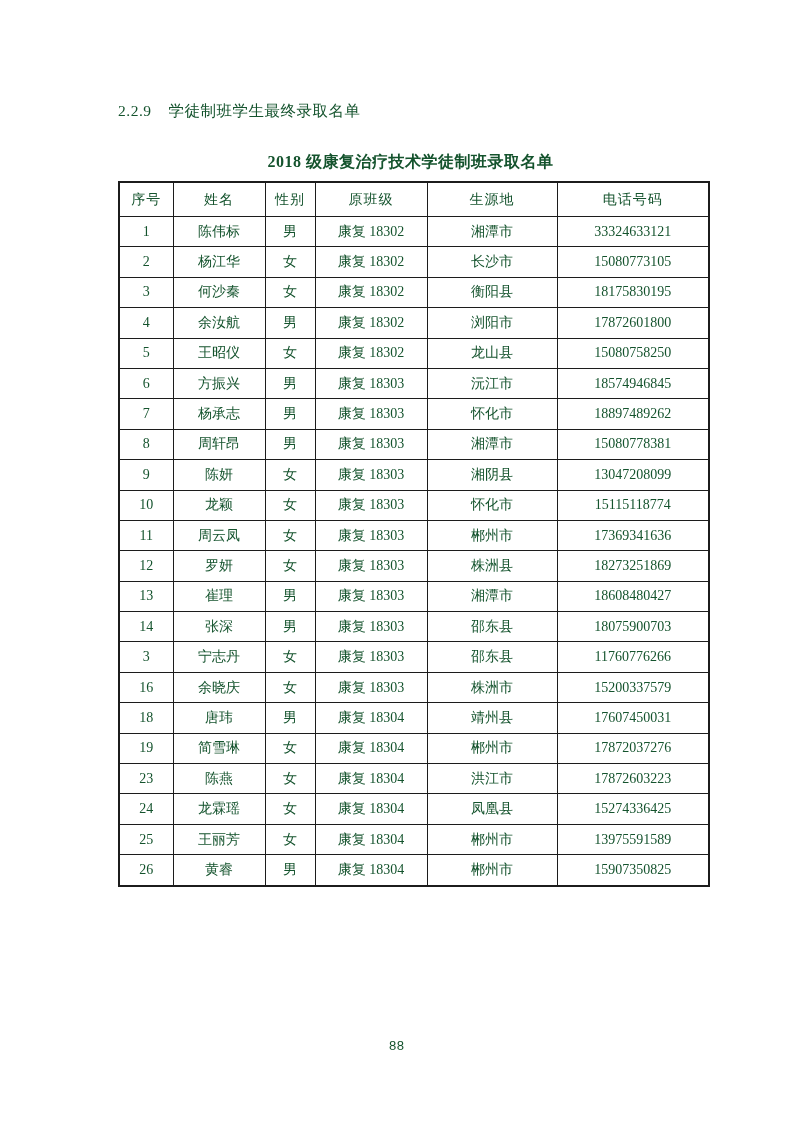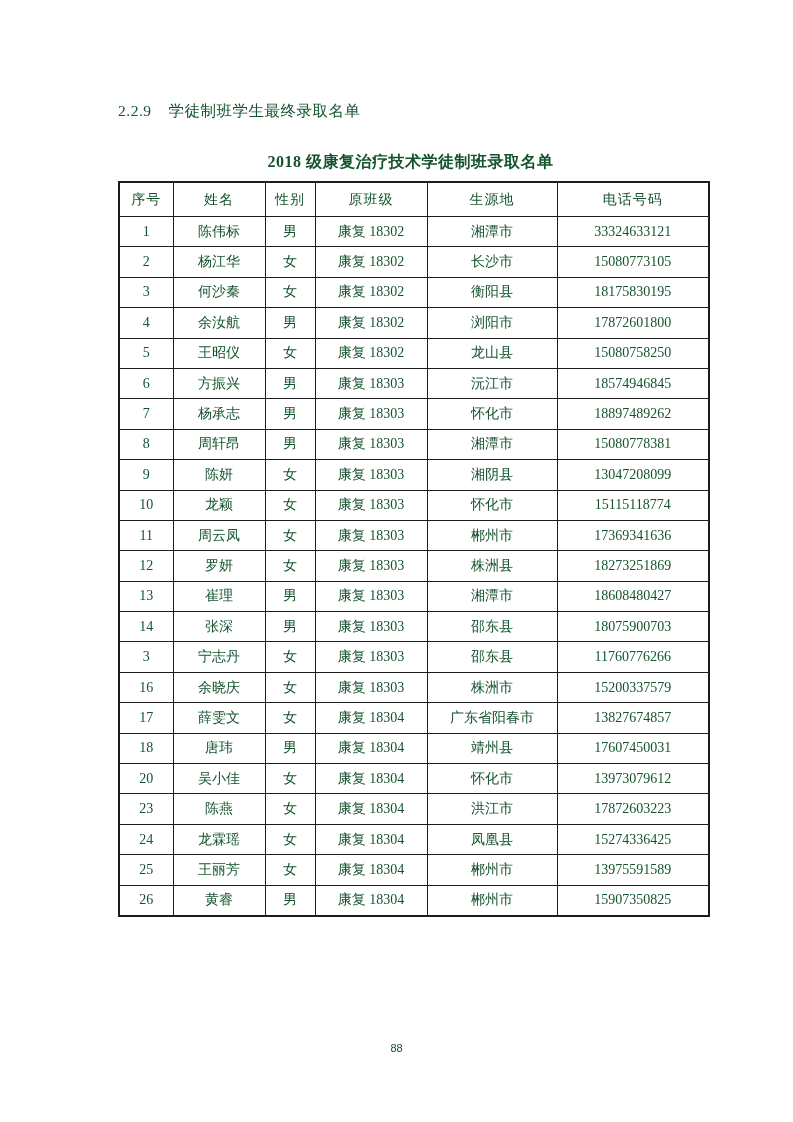--- a/index.html
+++ b/index.html
@@ -238,14 +238,6 @@
           <td>15200337579</td>
         </tr>
         <tr>
-          <td>17</td>
-          <td>薛雯文</td>
-          <td>女</td>
-          <td>康复 18304</td>
-          <td>广东省阳春市</td>
-          <td>13827674857</td>
-        </tr>
-        <tr>
           <td>18</td>
           <td>唐玮</td>
           <td>男</td>

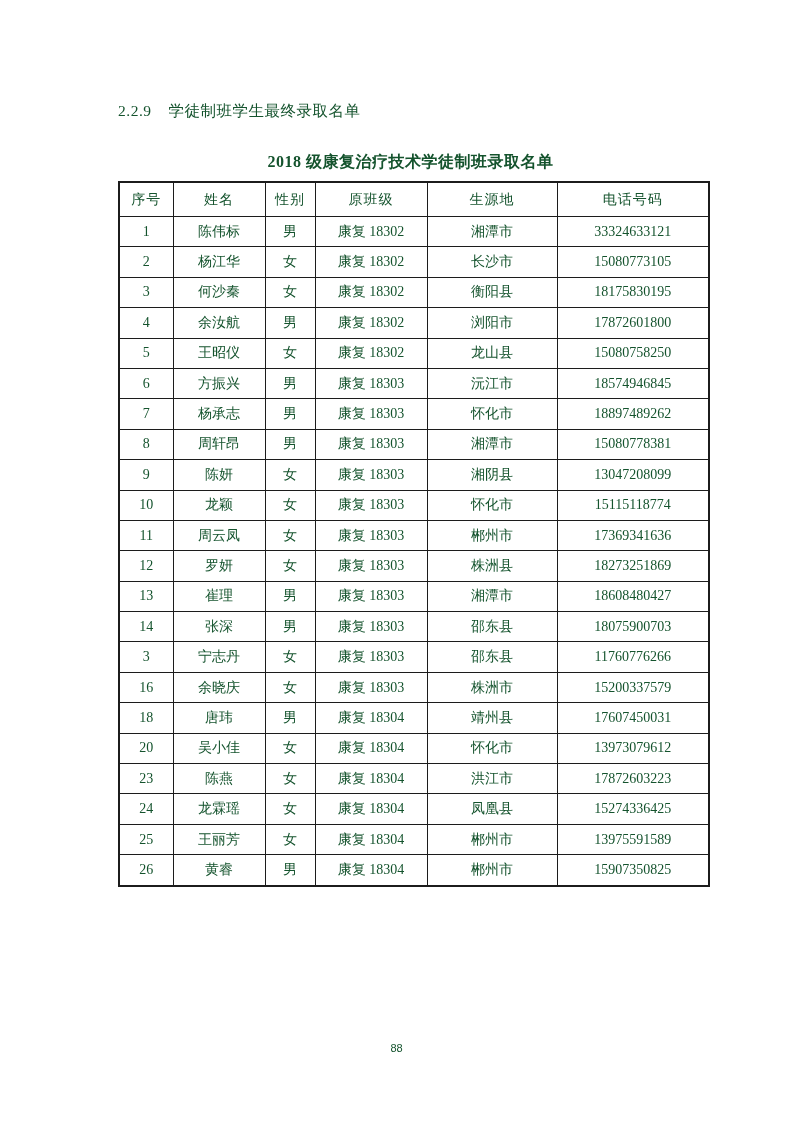--- a/index.html
+++ b/index.html
@@ -246,6 +246,14 @@
           <td>17607450031</td>
         </tr>
         <tr>
+          <td>19</td>
+          <td>简雪琳</td>
+          <td>女</td>
+          <td>康复 18304</td>
+          <td>郴州市</td>
+          <td>17872037276</td>
+        </tr>
+        <tr>
           <td>20</td>
           <td>吴小佳</td>
           <td>女</td>

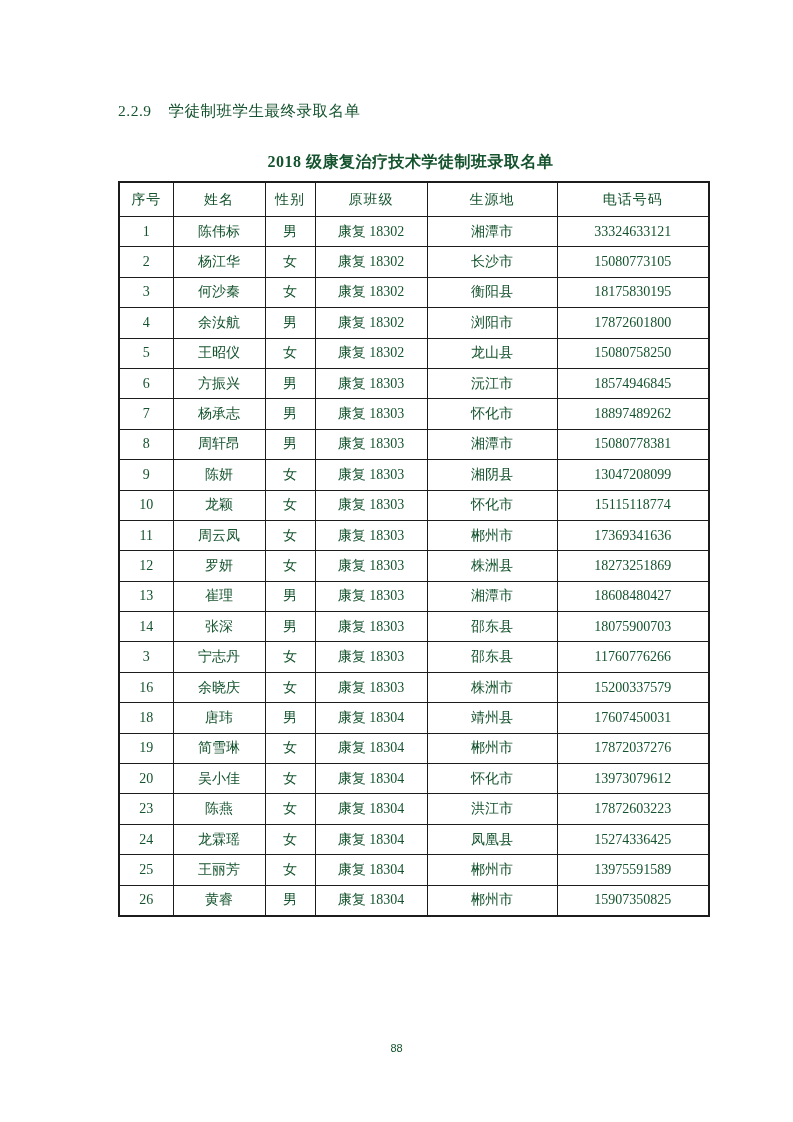--- a/index.html
+++ b/index.html
@@ -254,14 +254,6 @@
           <td>17872037276</td>
         </tr>
         <tr>
-          <td>20</td>
-          <td>吴小佳</td>
-          <td>女</td>
-          <td>康复 18304</td>
-          <td>怀化市</td>
-          <td>13973079612</td>
-        </tr>
-        <tr>
           <td>23</td>
           <td>陈燕</td>
           <td>女</td>

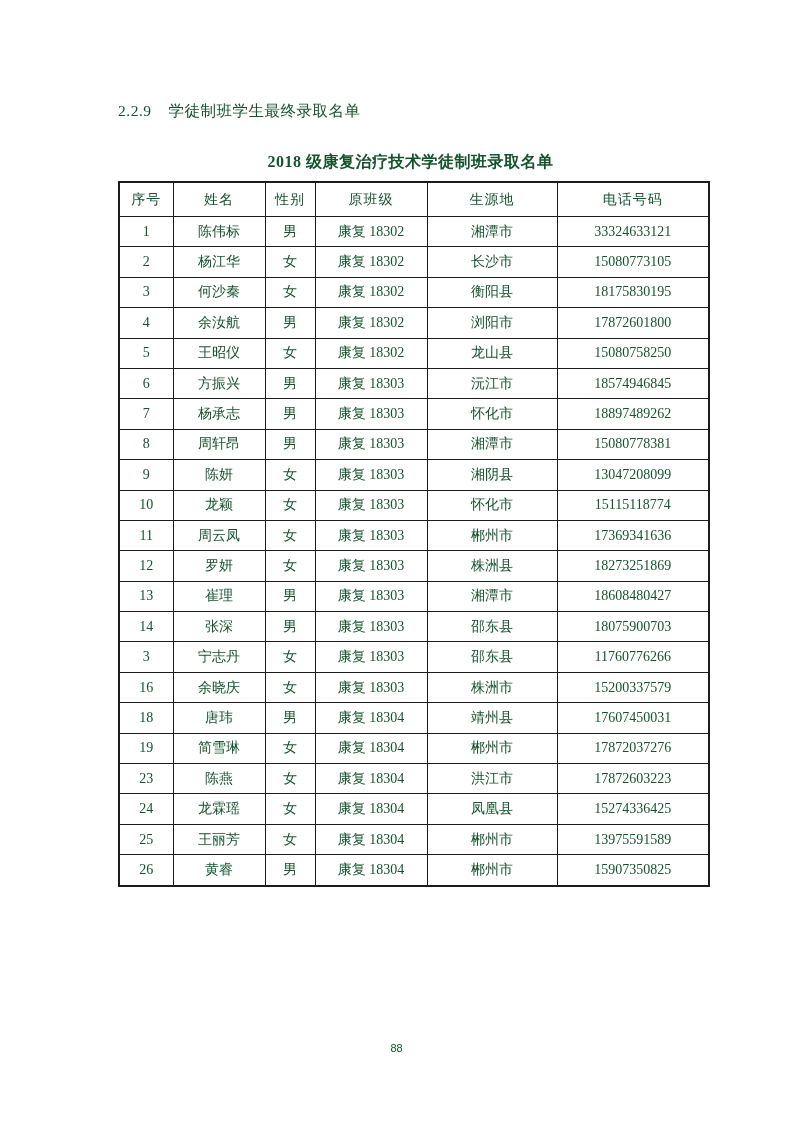--- a/index.html
+++ b/index.html
@@ -74,8 +74,8 @@
     left: 0;
     width: 100%;
     text-align: center;
-    font-size: 11px;
-    font-family: Liberation Sans, sans-serif;
+    font-size: 13px;
+    font-family: Liberation Mono, monospace;
   }
 </style>
 </head>

